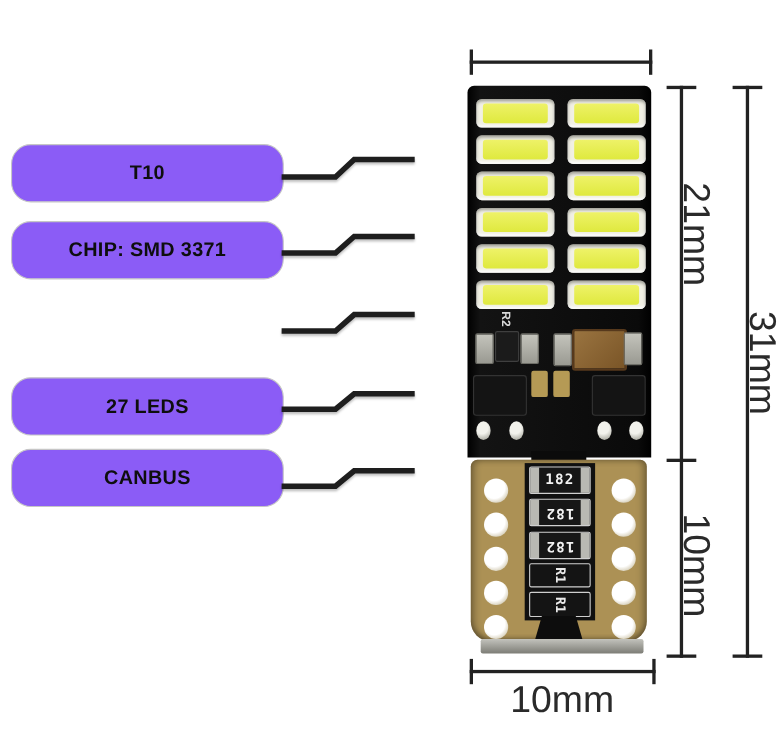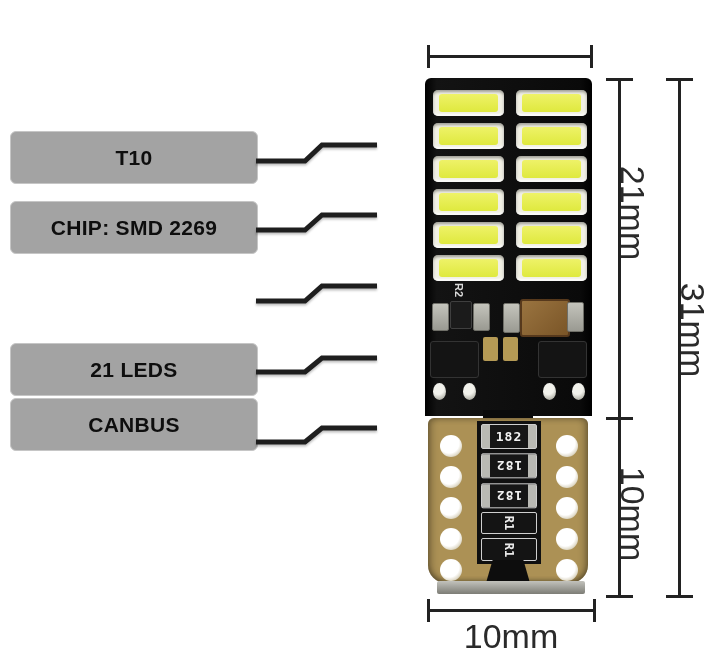--- a/index.html
+++ b/index.html
@@ -12,9 +12,9 @@
   
   .spec-label{
     position:absolute;left:10px;width:246px;height:51px;
-    background:#a3a3a3;border:1px solid #c6c6c6;border-radius:6px;
+    background:#8b5cf6;border:1px solid #c6c6c6;border-radius:18px;
     display:flex;align-items:center;justify-content:center;
-    font-weight:bold;font-size:21px;color:#0e0e0e;letter-spacing:.3px;
+    font-weight:bold;font-size:18px;color:#0e0e0e;letter-spacing:.3px;
   }
 
   

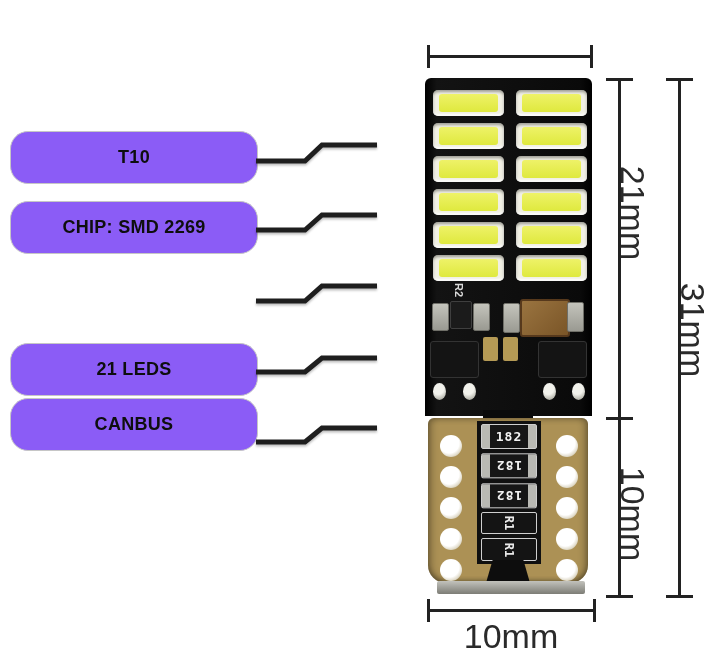--- a/index.html
+++ b/index.html
@@ -81,7 +81,7 @@
 <div class="stage">
 
   <div class="spec-label" style="top:131px">T10</div>
-  <div class="spec-label" style="top:201px">CHIP: SMD 2269</div>
+  <div class="spec-label" style="top:201px">CHIP: SMD 3371</div>
   <div class="spec-label" style="top:343px">21 LEDS</div>
   <div class="spec-label" style="top:398px">CANBUS</div>
 

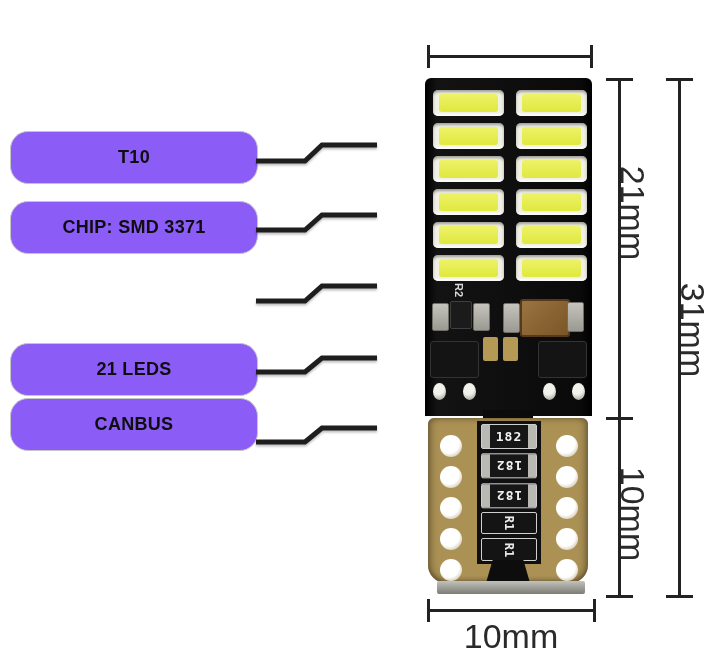--- a/index.html
+++ b/index.html
@@ -82,7 +82,7 @@
 
   <div class="spec-label" style="top:131px">T10</div>
   <div class="spec-label" style="top:201px">CHIP: SMD 3371</div>
-  <div class="spec-label" style="top:343px">21 LEDS</div>
+  <div class="spec-label" style="top:343px">27 LEDS</div>
   <div class="spec-label" style="top:398px">CANBUS</div>
 
   <svg class="connectors" viewBox="0 0 712 669">

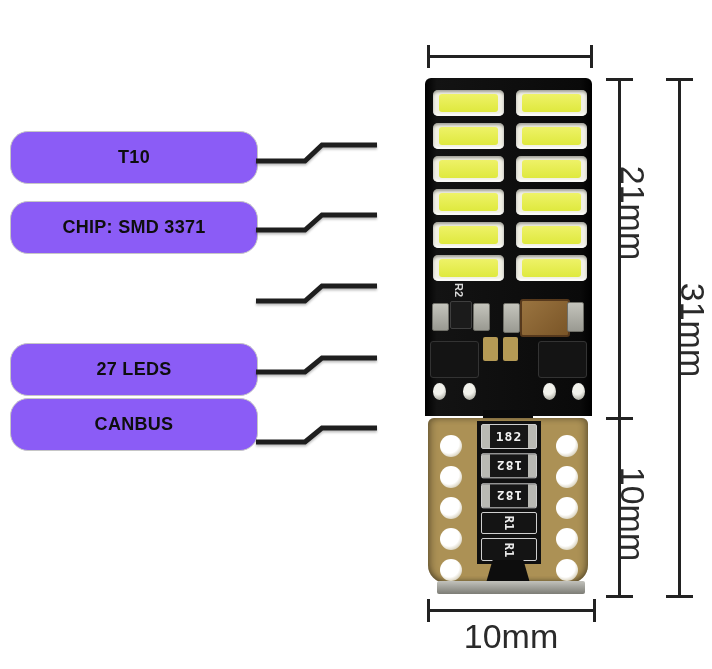--- a/index.html
+++ b/index.html
@@ -83,7 +83,7 @@
   <div class="spec-label" style="top:131px">T10</div>
   <div class="spec-label" style="top:201px">CHIP: SMD 3371</div>
   <div class="spec-label" style="top:343px">27 LEDS</div>
-  <div class="spec-label" style="top:398px">CANBUS</div>
+  <div class="spec-label" style="top:408px">CANBUS</div>
 
   <svg class="connectors" viewBox="0 0 712 669">
     <polyline points="256,161 305,161 322,145 377,145"></polyline>

